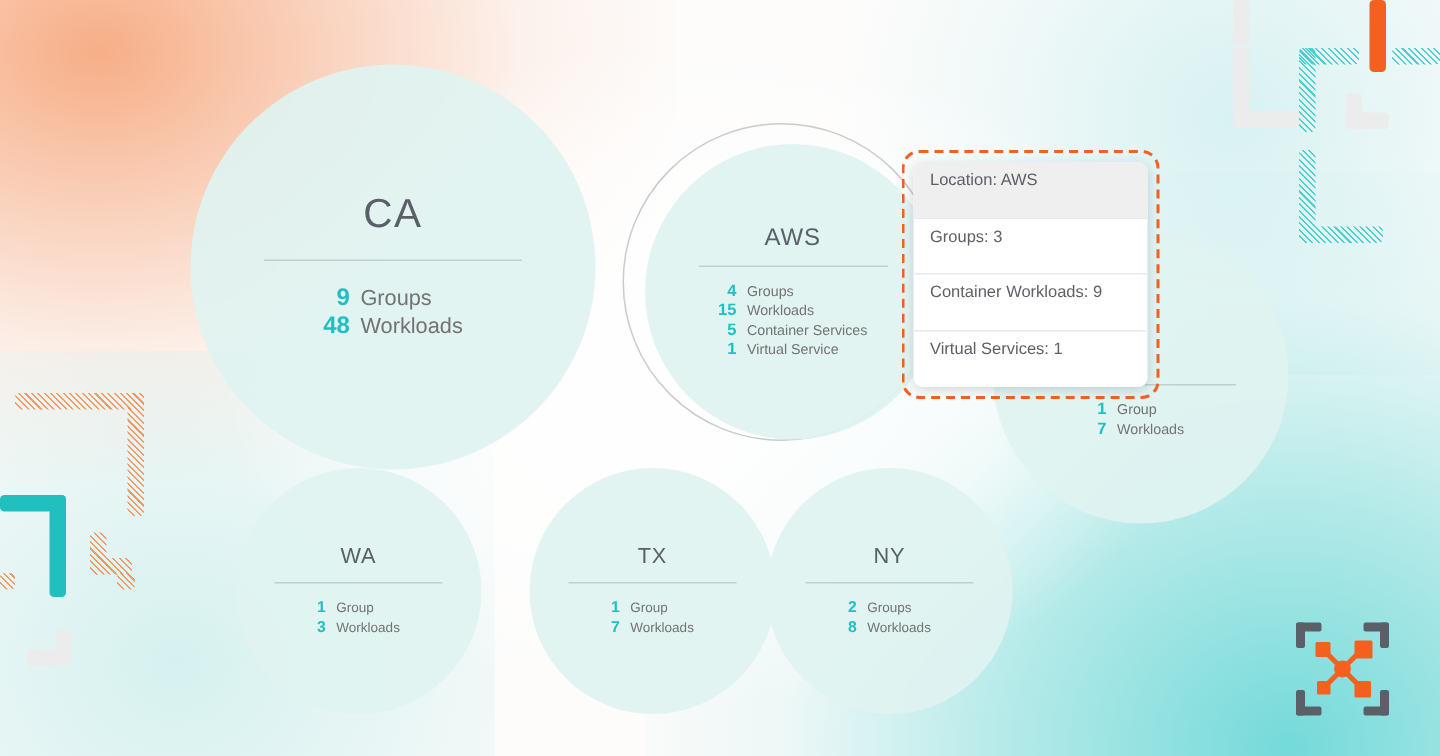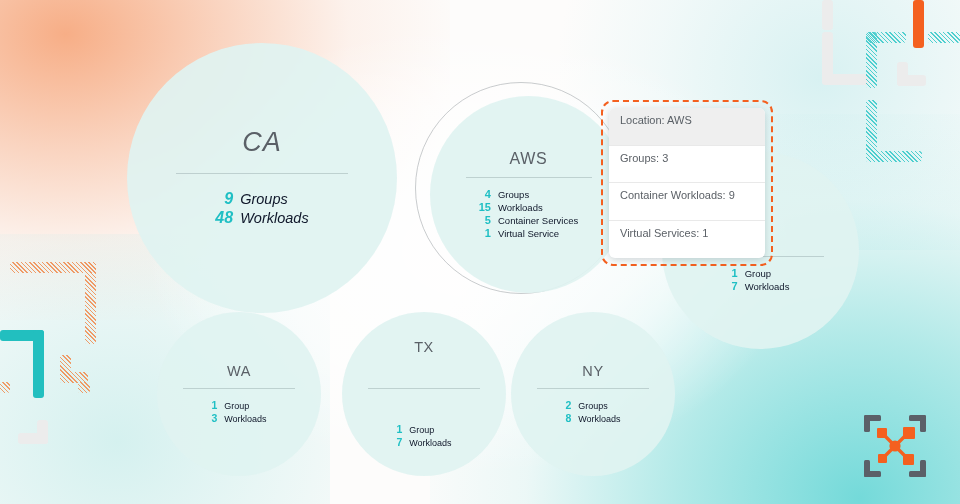--- a/index.html
+++ b/index.html
@@ -118,7 +118,7 @@
   }
 
   
-  .bubble.big   { width: 270px; height: 270px; font-style: italic; }
+  .bubble.big   { width: 270px; height: 270px; }
   .bubble.big   .bubble-title { font-size: 27px; }
   .bubble.big   .bubble-rule  { width: 172px; margin: 17px 0 16px; }
   .bubble.big   .stat-num   { font-size: 16px; }

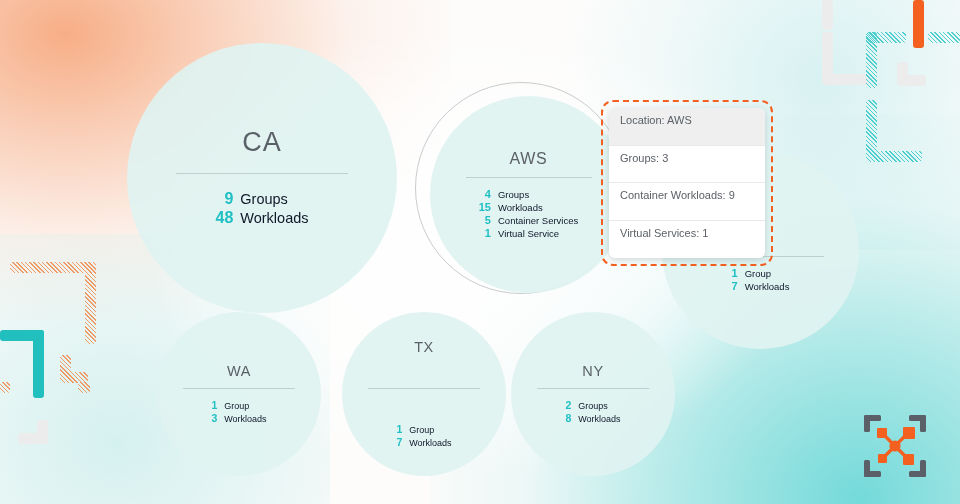--- a/index.html
+++ b/index.html
@@ -111,7 +111,7 @@
     white-space: nowrap;
   }
   .stat-label {
-    color: #0f172a;
+    color: #737373;
     font-weight: 400;
     text-align: left;
     white-space: nowrap;

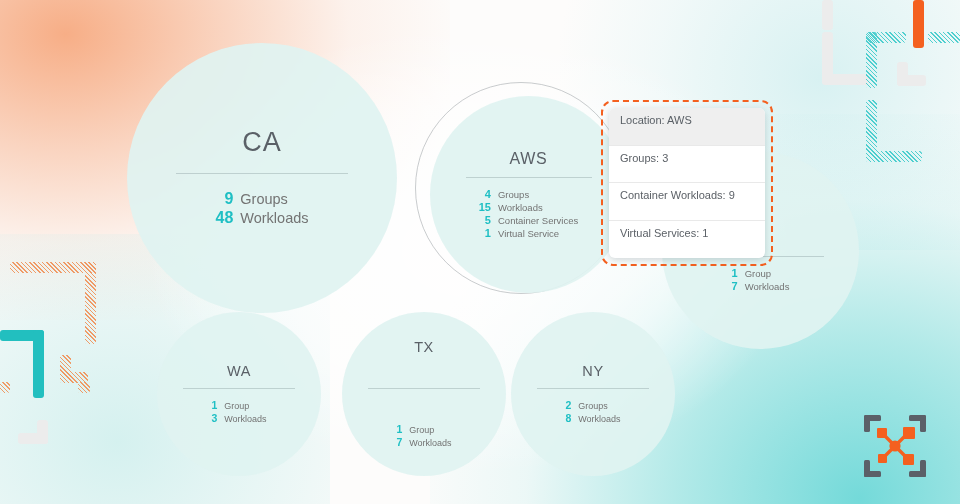--- a/index.html
+++ b/index.html
@@ -141,7 +141,7 @@
   #bubble-aws { left: 430px; top: 96px;  }
   #bubble-hidden { left: 662px; top: 152px; }
   #bubble-wa  { left: 157px; top: 312px; }
-  #bubble-tx  { left: 342px; top: 312px; gap: 24px; }
+  #bubble-tx  { left: 353px; top: 312px; }
   #bubble-ny  { left: 511px; top: 312px; }
 
   

